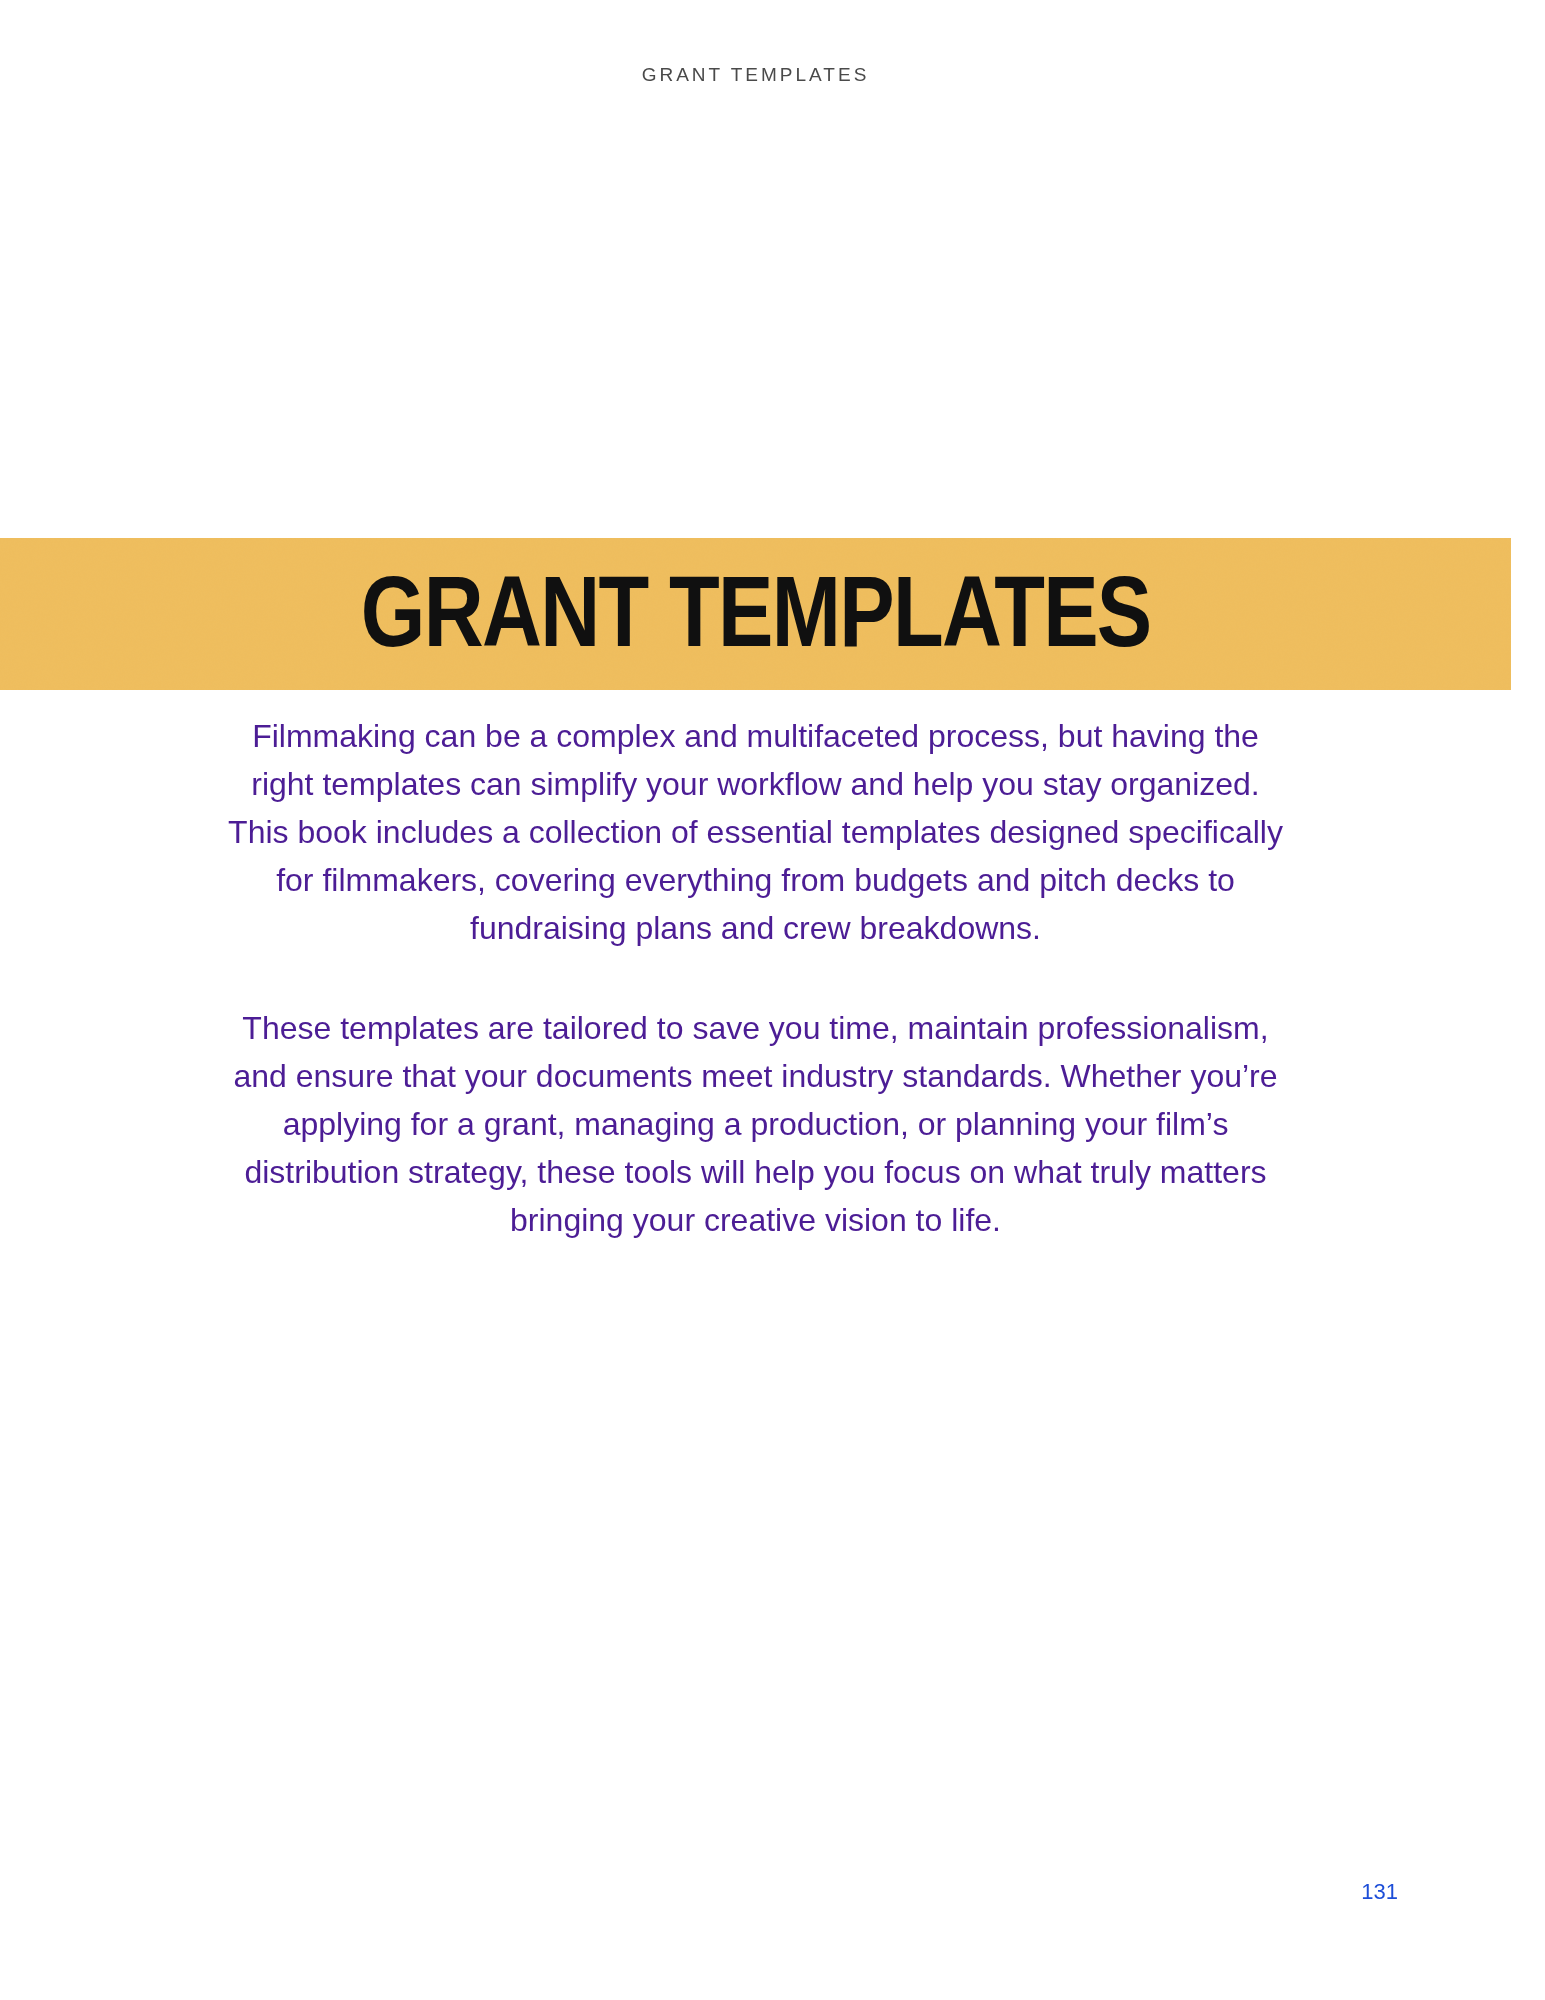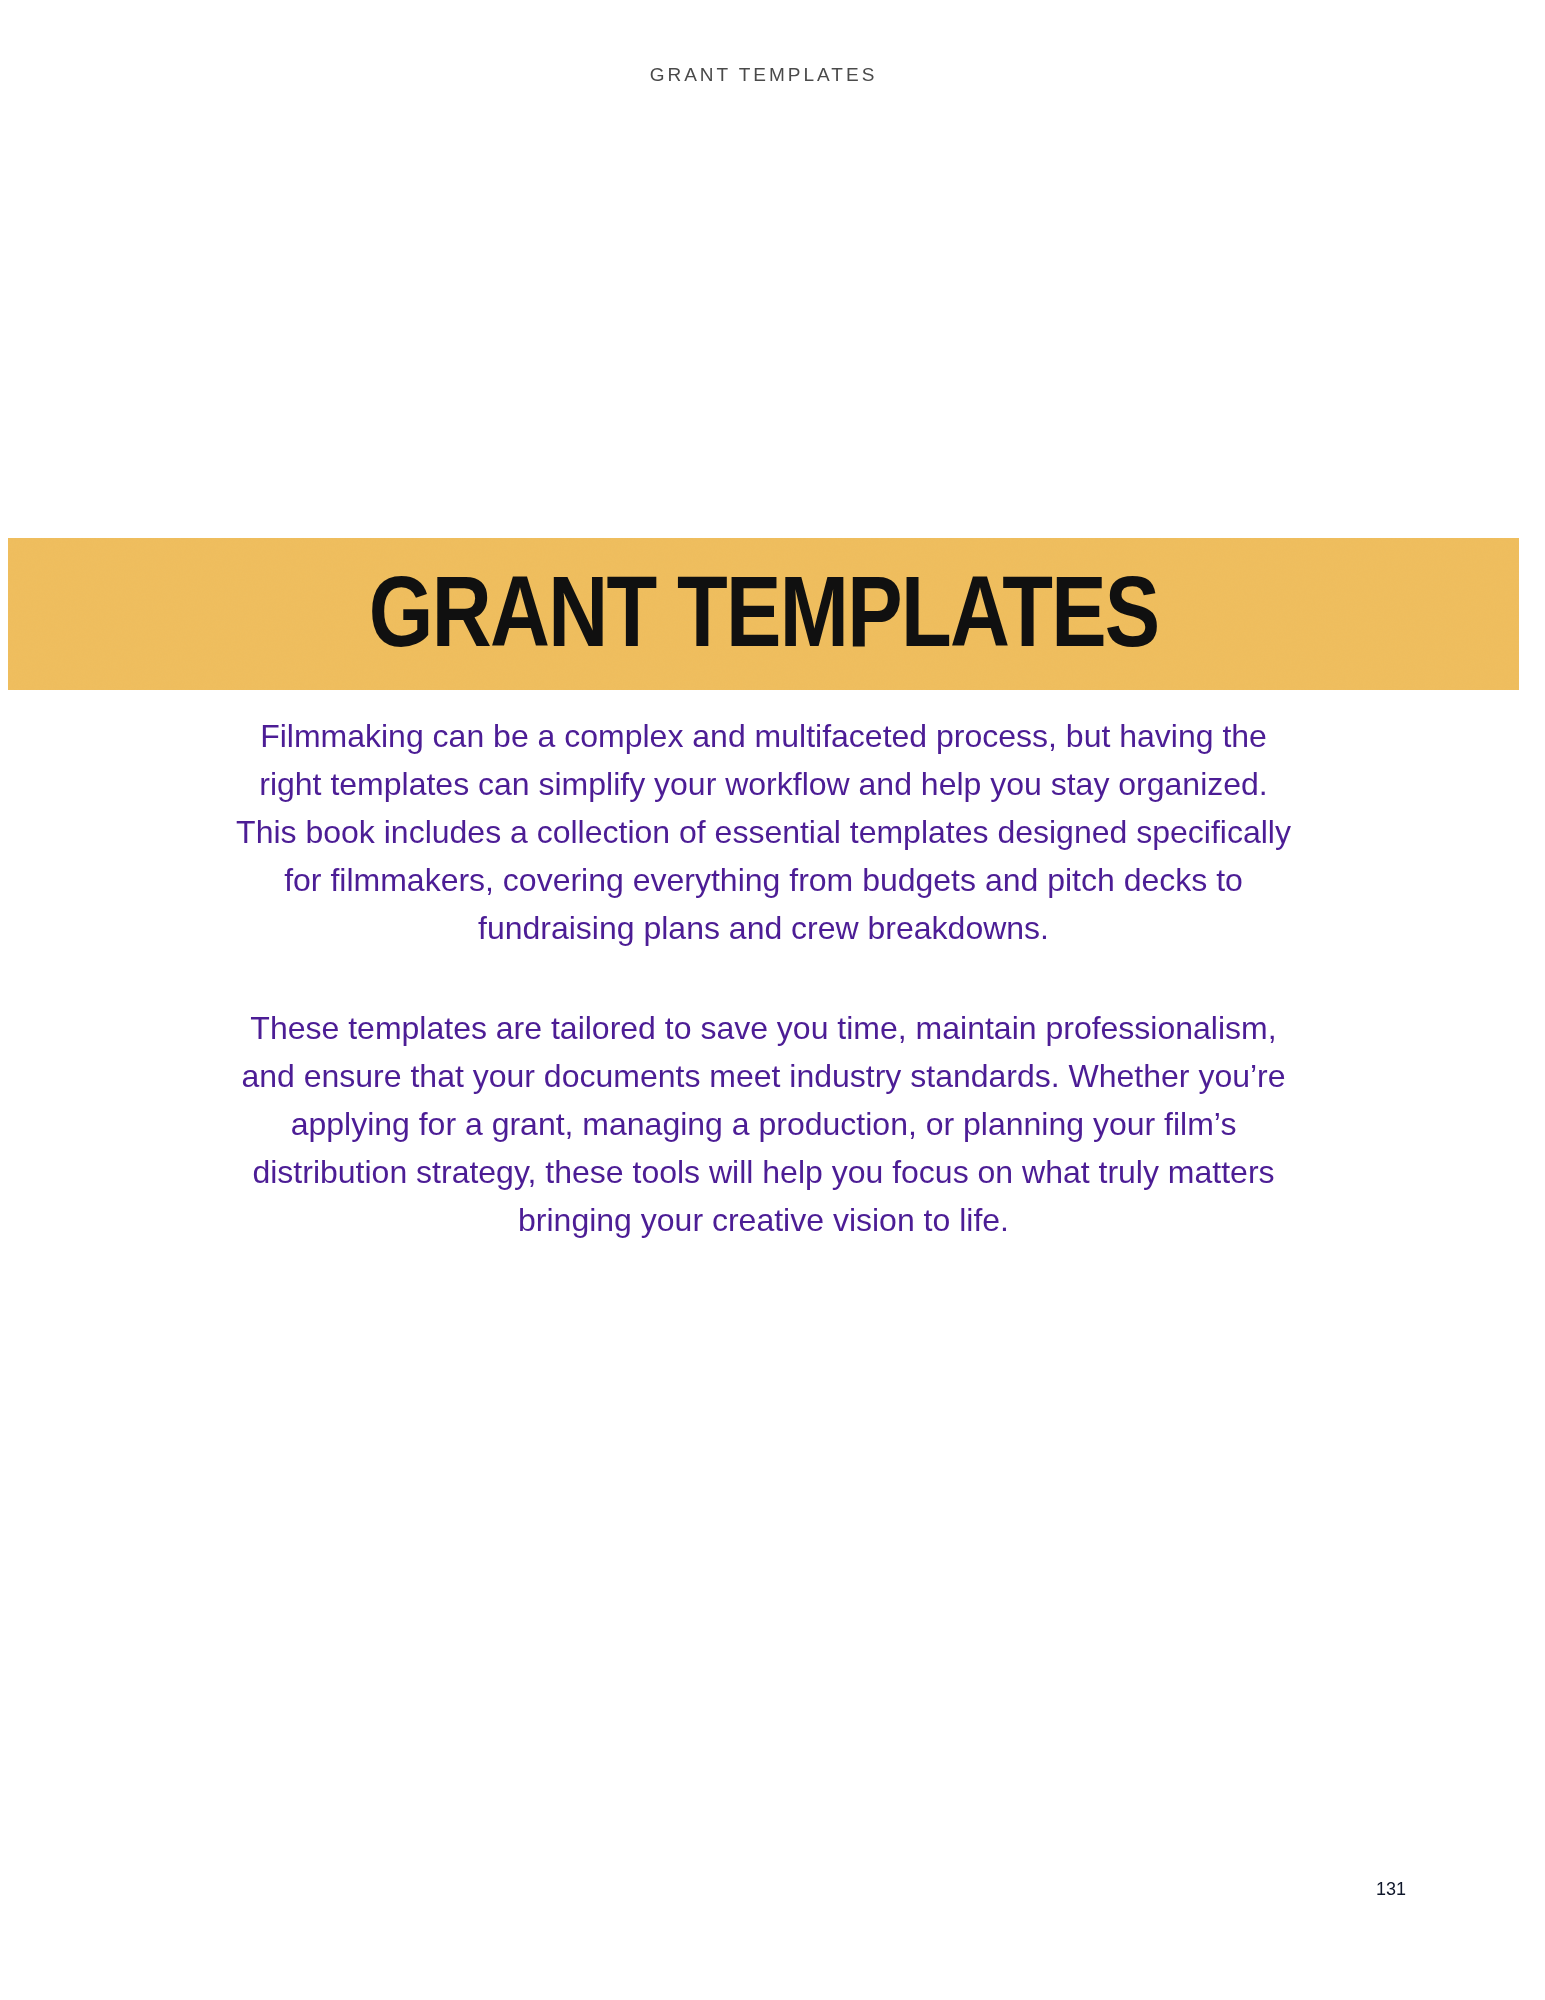--- a/index.html
+++ b/index.html
@@ -11,7 +11,6 @@
     background: #ffffff;
     overflow: hidden;
     font-family: "Liberation Sans", sans-serif;
-    margin-left: 8px;
   }
   .running-header {
     position: absolute;

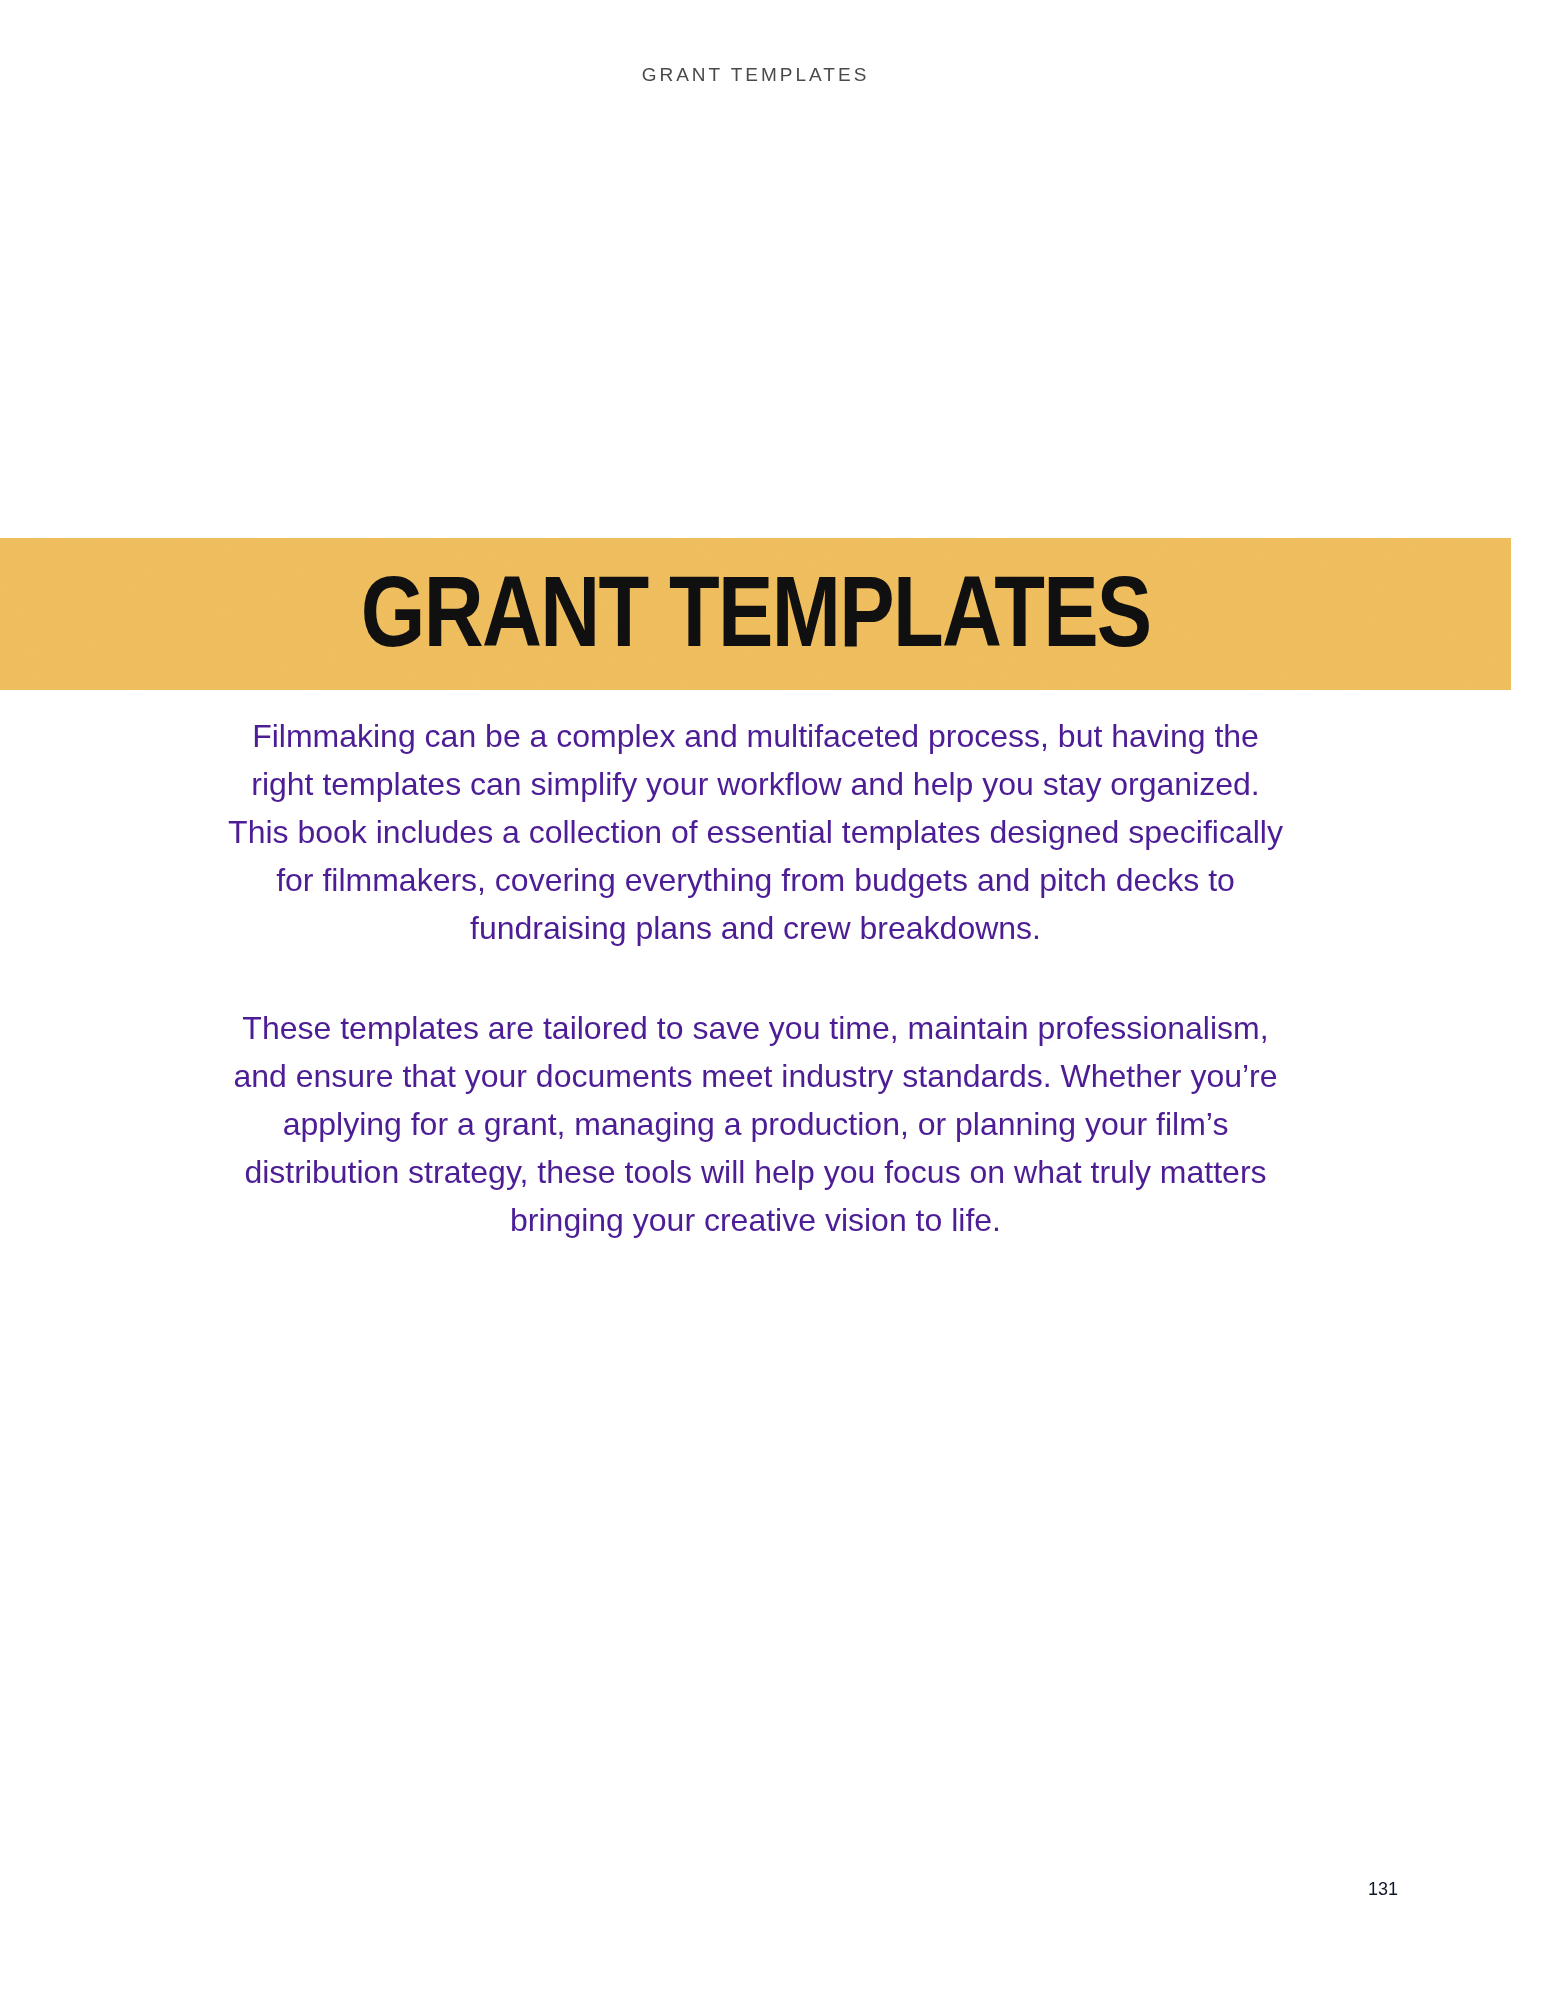--- a/index.html
+++ b/index.html
@@ -74,8 +74,8 @@
     position: absolute;
     top: 1879px;
     right: 113px;
-    font-size: 18px;
-    color: #0f172a;
+    font-size: 22px;
+    color: #1d4ed8;
   }
 </style>
 </head>

